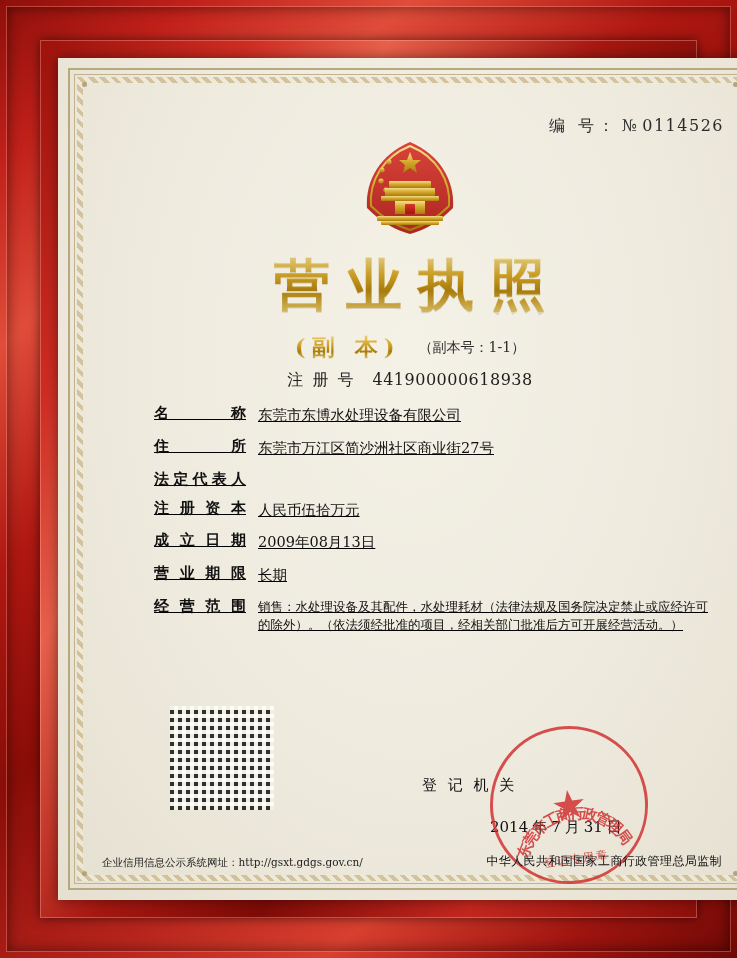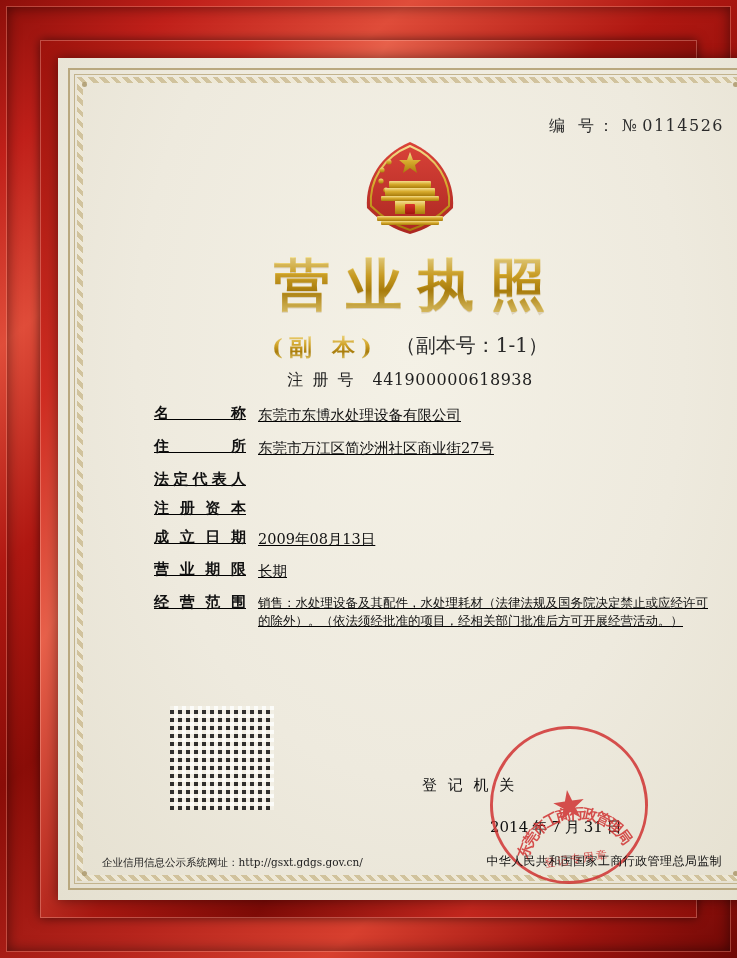--- a/index.html
+++ b/index.html
@@ -159,7 +159,7 @@
   }
   .sub-side {
     font-family: "DejaVu Serif", "Liberation Serif", serif;
-    font-size: 20px;
+    font-size: 14px;
     color: #2b2b2b;
     margin-left: 18px;
     vertical-align: 3px;

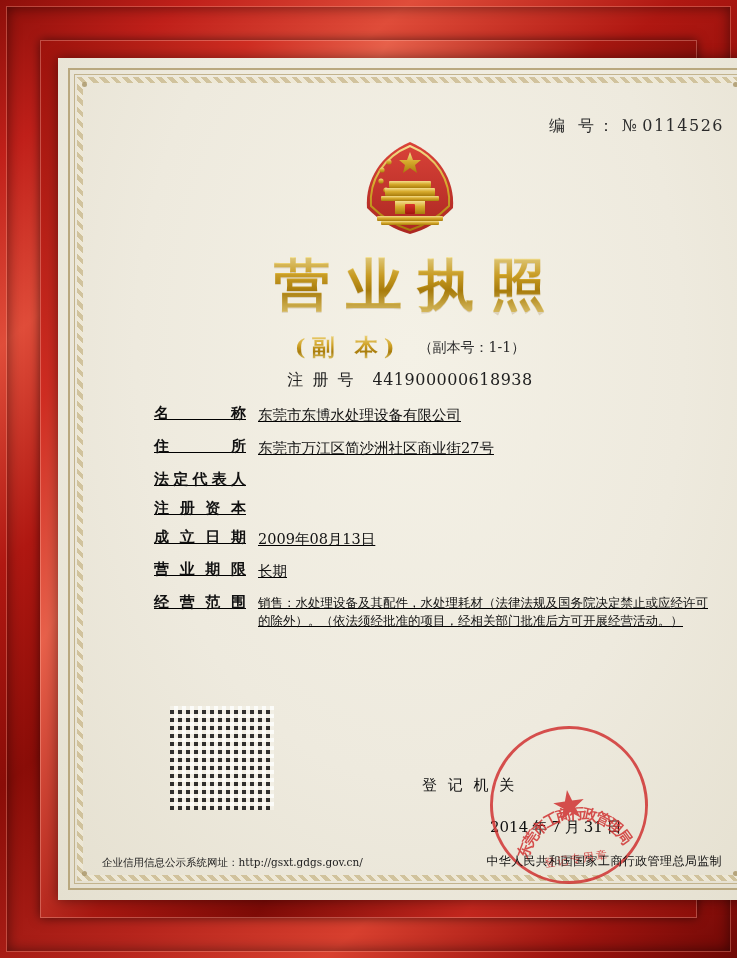--- a/index.html
+++ b/index.html
@@ -411,6 +411,7 @@
         </div>
         <div class="field-row">
           <div class="field-label">注册资本</div>
+          <div class="field-value">人民币伍拾万元</div>
         </div>
         <div class="field-row">
           <div class="field-label">成立日期</div>

